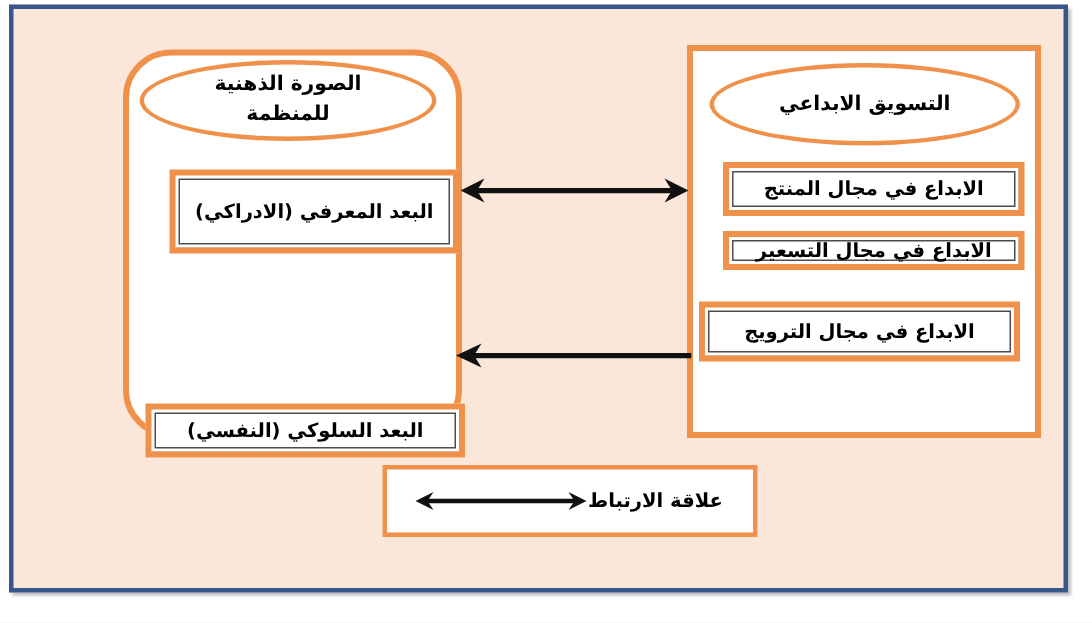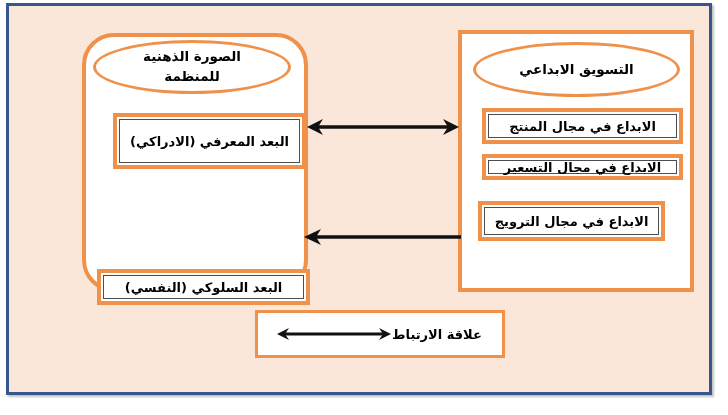--- a/index.html
+++ b/index.html
@@ -60,7 +60,7 @@
 
   .r-r1 { left: 20px; top: 74px;  width: 201px; height: 36px; text-align: center; }
   .r-r2 { left: 20px; top: 120px; width: 201px; height: 26px; }
-  .r-r3 { left: 16px; top: 167px; width: 187px; height: 40px; }
+  .r-r3 { left: 4px; top: 167px; width: 214px; height: 40px; }
   .r-r4 { left: 20px; top: 213px; width: 201px; height: 31px; }
 
   .connector { position: absolute; }

